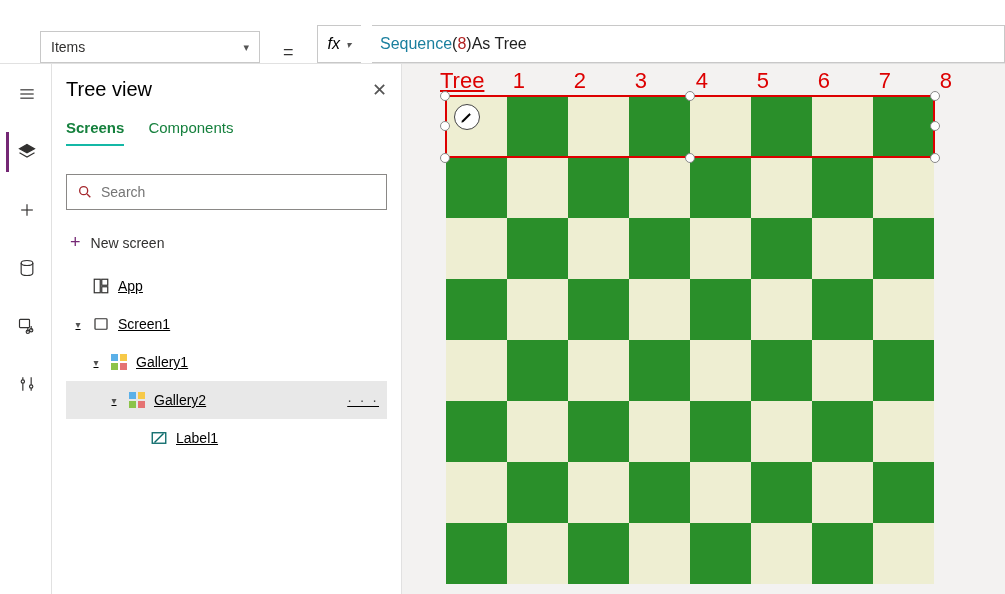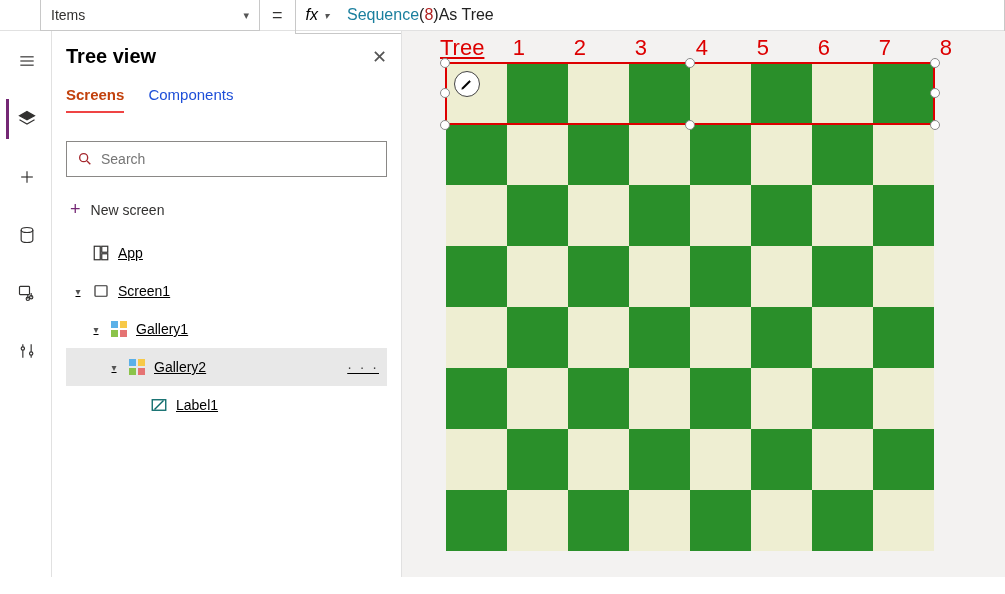--- a/index.html
+++ b/index.html
@@ -6,7 +6,7 @@
   body { width: 1005px; height: 594px; background: #fff; overflow: hidden; position: relative; }
 
   
-  .topbar { display: flex; align-items: center; height: 31px; border-bottom: 1px solid #e1e1e1; }
+  .topbar { display: flex; align-items: flex-end; height: 64px; border-bottom: 1px solid #e1e1e1; gap: 11px; }
   .prop-select { display:flex; align-items:center; justify-content:space-between; margin-left:40px; width:220px; height:32px; border:1px solid #c8c8c8; padding:0 10px; font-size:14px; color:#323130; background:#fff; }
   .eq { margin: 0 12px; font-size:18px; color:#323130; }
   .fx-box { display:flex; align-items:center; border:1px solid #c8c8c8; border-right:none; height:38px; padding:0 10px; font-style:italic; font-size:16px; }

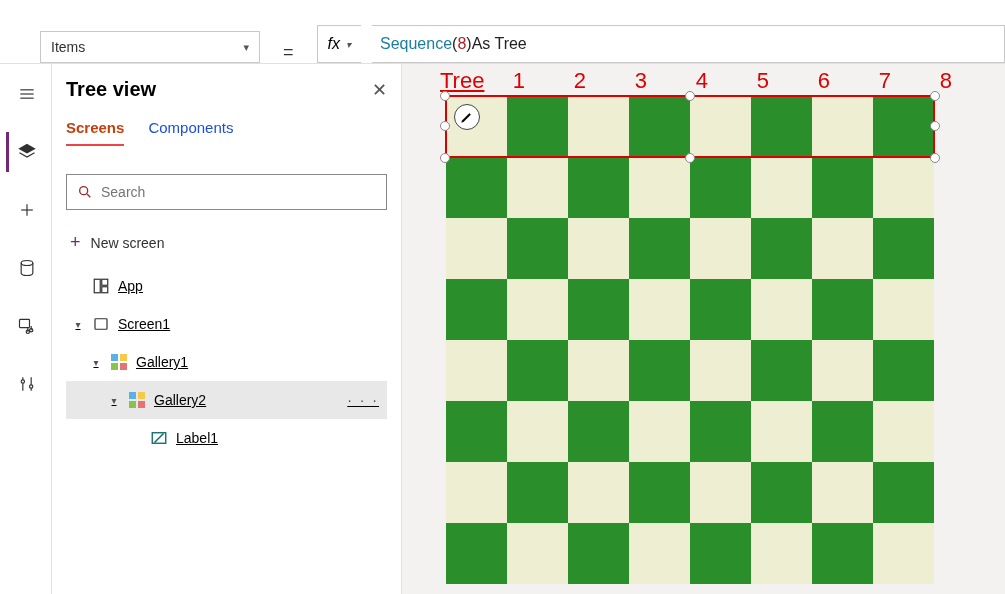--- a/index.html
+++ b/index.html
@@ -27,7 +27,7 @@
   
   .panel { width:350px; border-right:1px solid #e1e1e1; padding:14px 14px 0 14px; position:relative; }
   .panel-head { display:flex; justify-content:space-between; align-items:center; }
-  .panel-title { font-size:20px; font-weight:700; }
+  .panel-title { font-size:20px; font-weight:400; }
   .close-x { font-size:18px; color:#555; }
   .tabs { display:flex; gap:24px; margin-top:18px; font-size:15px; }
   .tab { padding-bottom:8px; color:#1d4ed8; }

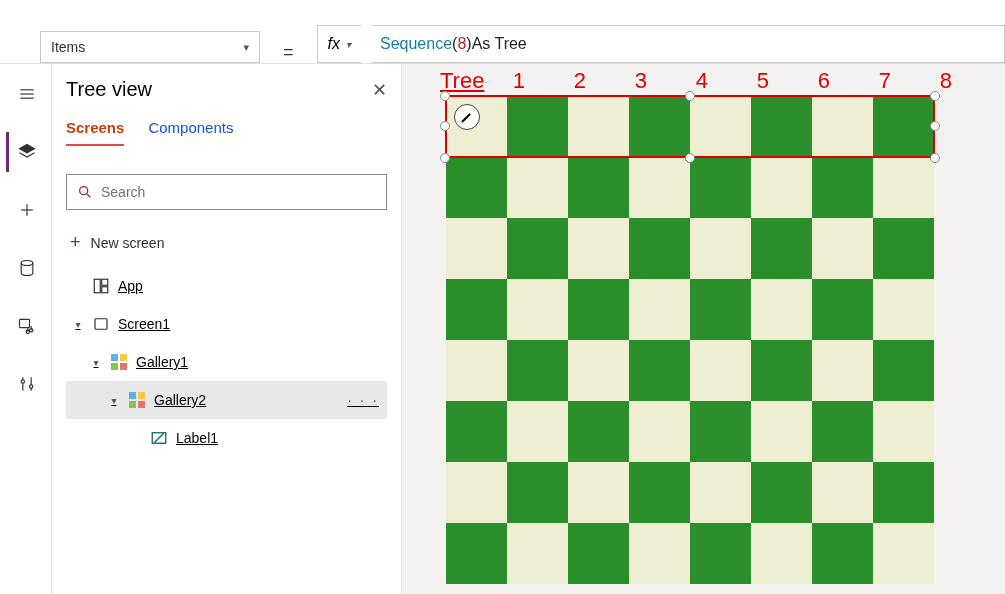--- a/index.html
+++ b/index.html
@@ -31,7 +31,7 @@
   .close-x { font-size:18px; color:#555; }
   .tabs { display:flex; gap:24px; margin-top:18px; font-size:15px; }
   .tab { padding-bottom:8px; color:#1d4ed8; }
-  .tab.active { color:#c2410c; font-weight:600; border-bottom:2px solid #ef4444; }
+  .tab.active { color:#15803d; font-weight:600; border-bottom:2px solid #14b8a6; }
   .search { margin-top:28px; display:flex; align-items:center; border:1px solid #8a8886; height:36px; padding:0 10px; gap:8px; }
   .search input { border:none; outline:none; flex:1; font-size:14px; color:#605e5c; }
   .newscreen { display:flex; align-items:center; gap:10px; margin-top:14px; padding:8px 4px; color:#323130; font-size:14px; }

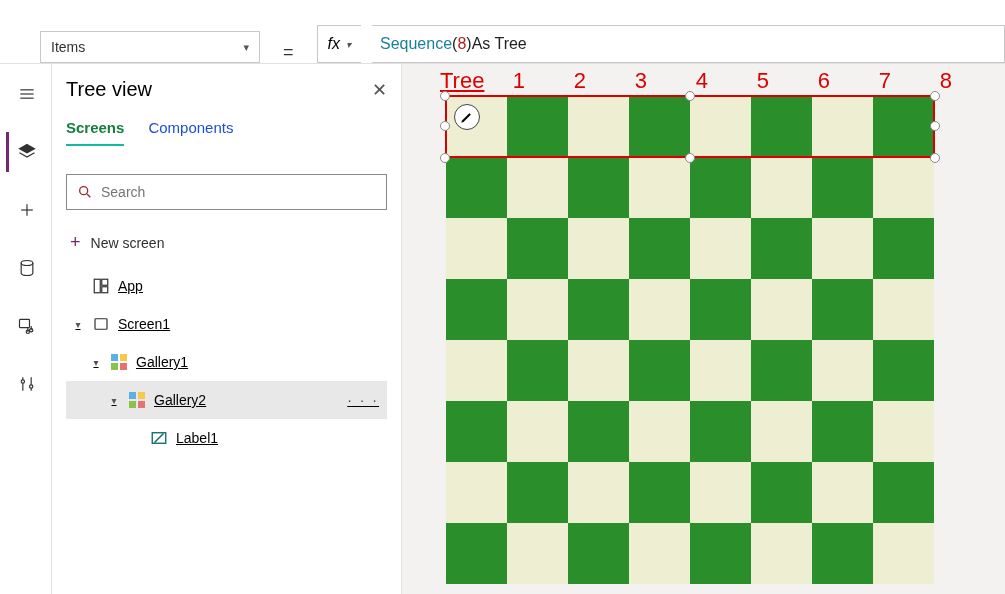--- a/index.html
+++ b/index.html
@@ -30,7 +30,7 @@
   .panel-title { font-size:20px; font-weight:400; }
   .close-x { font-size:18px; color:#555; }
   .tabs { display:flex; gap:24px; margin-top:18px; font-size:15px; }
-  .tab { padding-bottom:8px; color:#1d4ed8; }
+  .tab { padding-bottom:8px; color:#15803d; }
   .tab.active { color:#15803d; font-weight:600; border-bottom:2px solid #14b8a6; }
   .search { margin-top:28px; display:flex; align-items:center; border:1px solid #8a8886; height:36px; padding:0 10px; gap:8px; }
   .search input { border:none; outline:none; flex:1; font-size:14px; color:#605e5c; }

